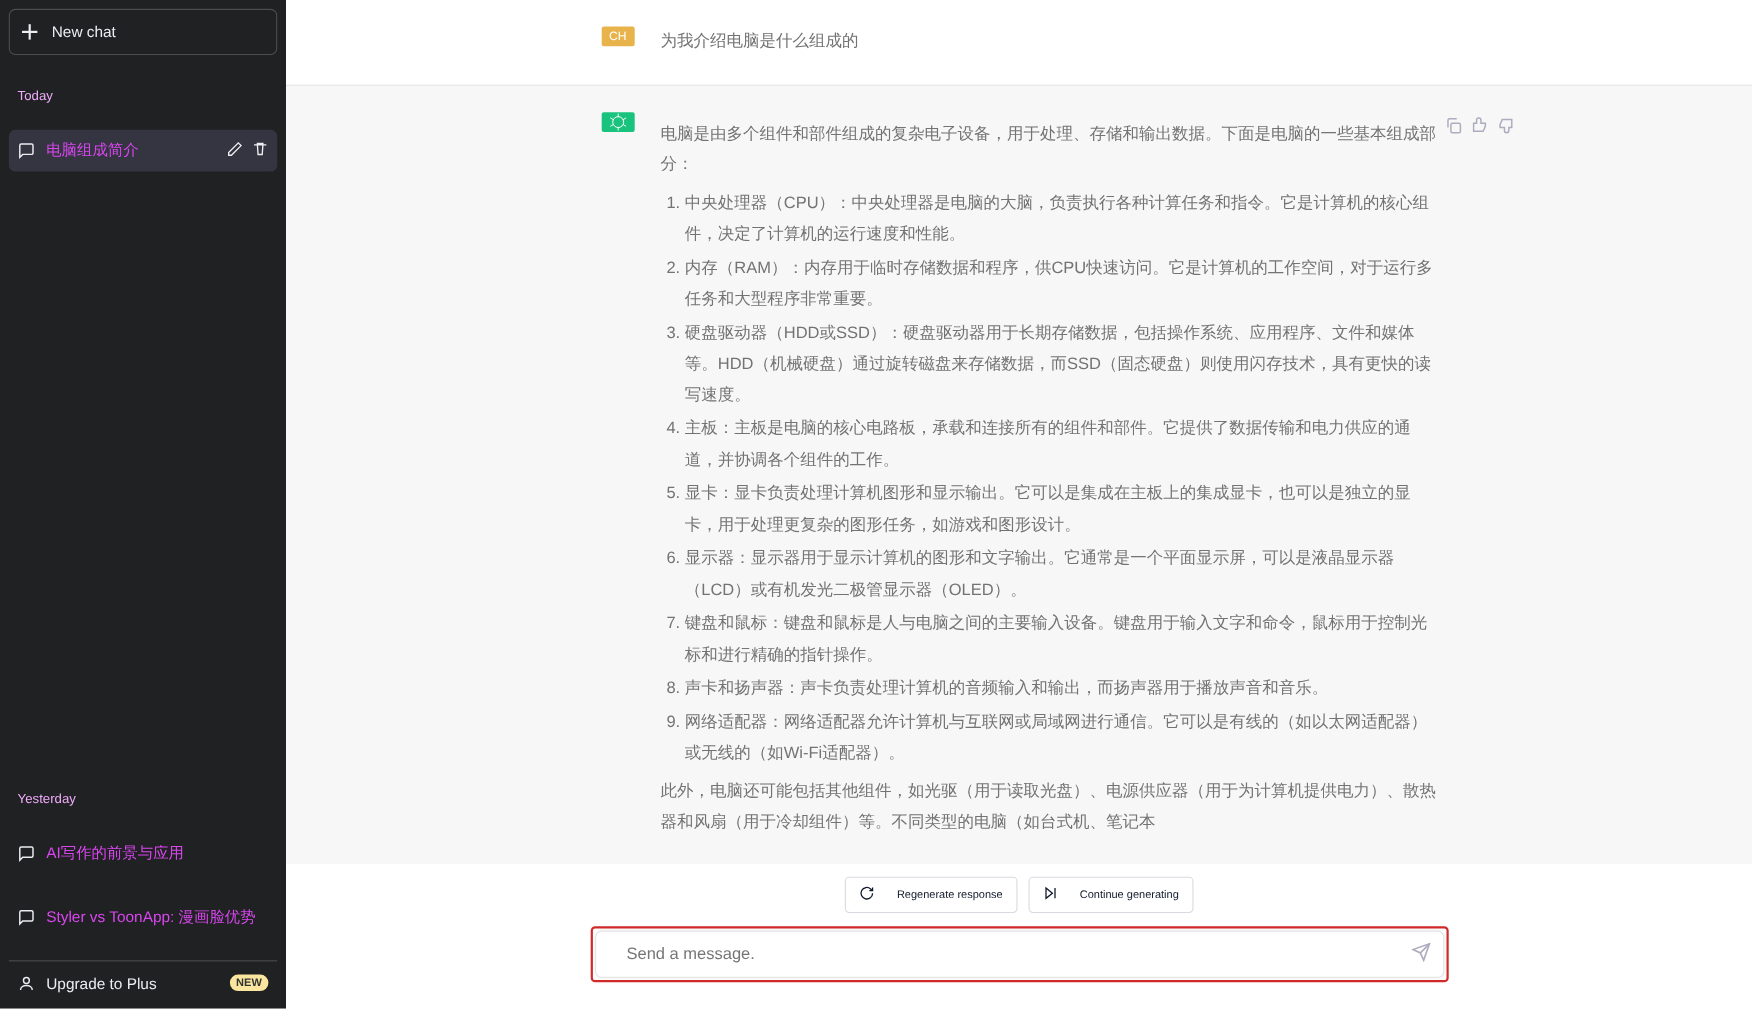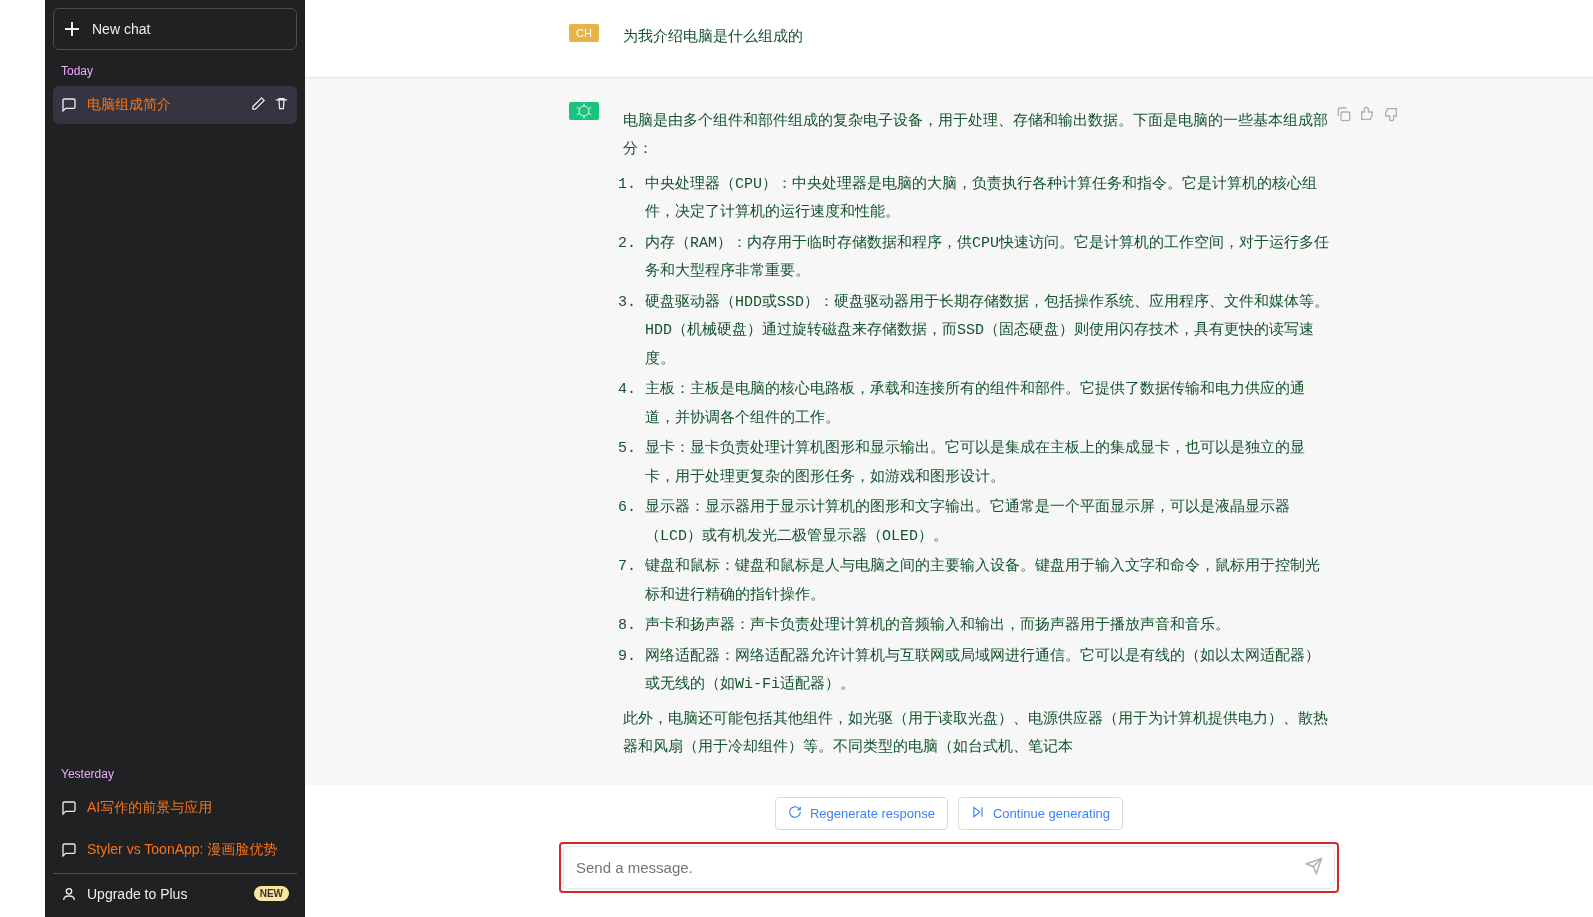--- a/index.html
+++ b/index.html
@@ -19,8 +19,7 @@
     display: flex;
     flex-direction: column;
     padding: 8px;
-    gap: 4px;
-    margin-left: 45px;
+    gap: 20px;
   }
   .new-chat {
     border: 1px solid #4d4d4f;

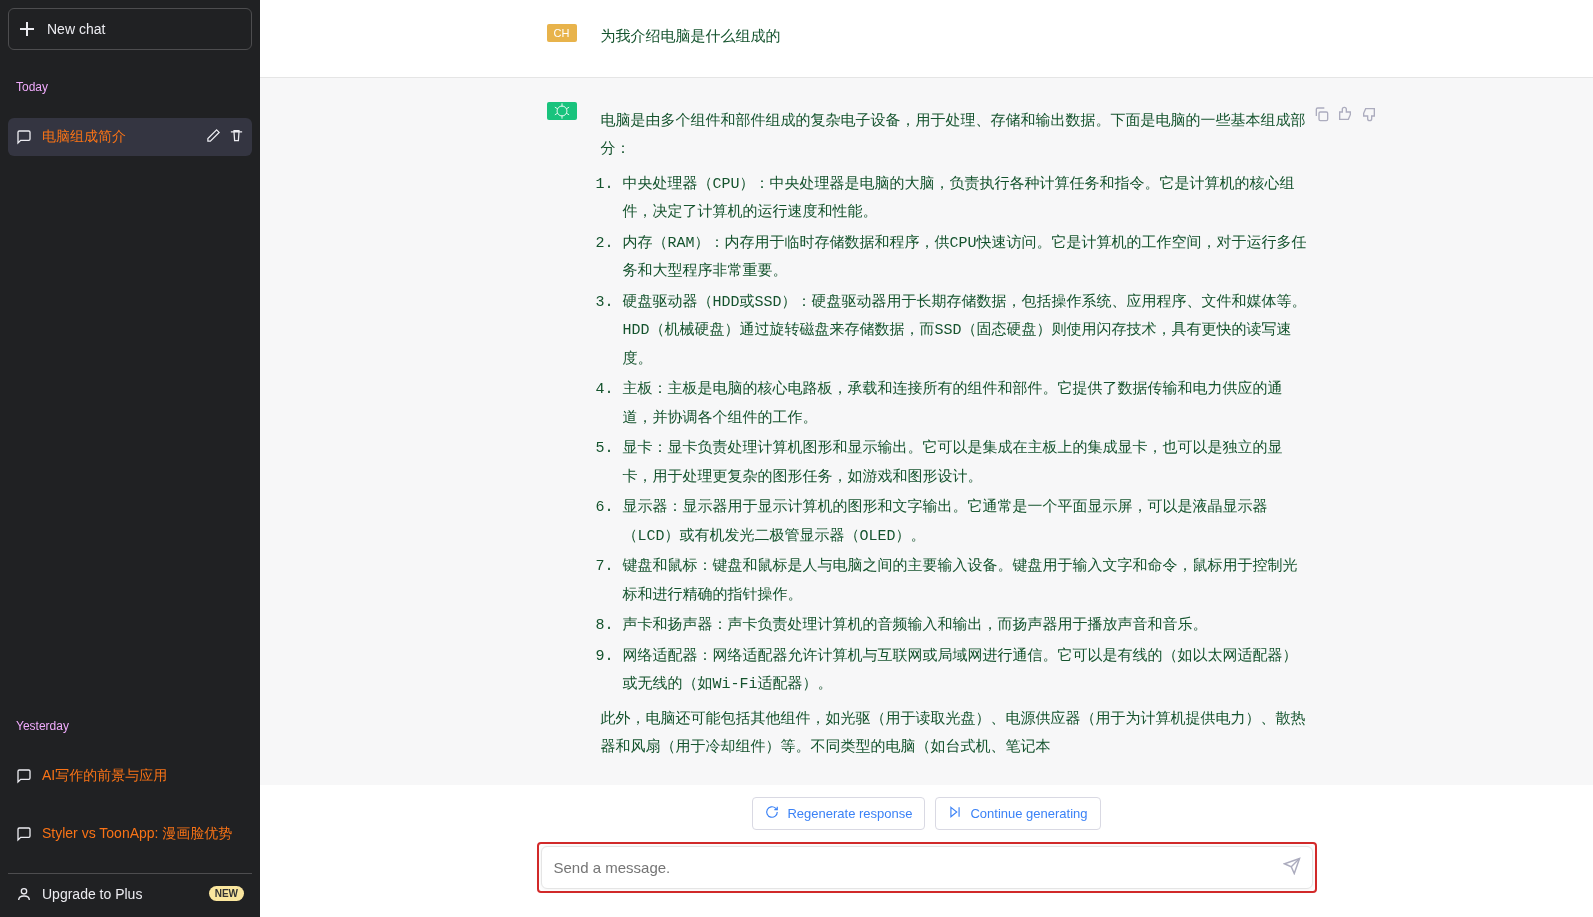--- a/index.html
+++ b/index.html
@@ -135,8 +135,7 @@
     flex: 1;
     font-size: 15px;
     line-height: 1.9;
-    color: #14532d;
-    font-family: Liberation Mono, monospace;
+    color: #737373;
   }
   .content ol { padding-left: 22px; margin: 6px 0; }
   .content ol li { margin: 2px 0; }

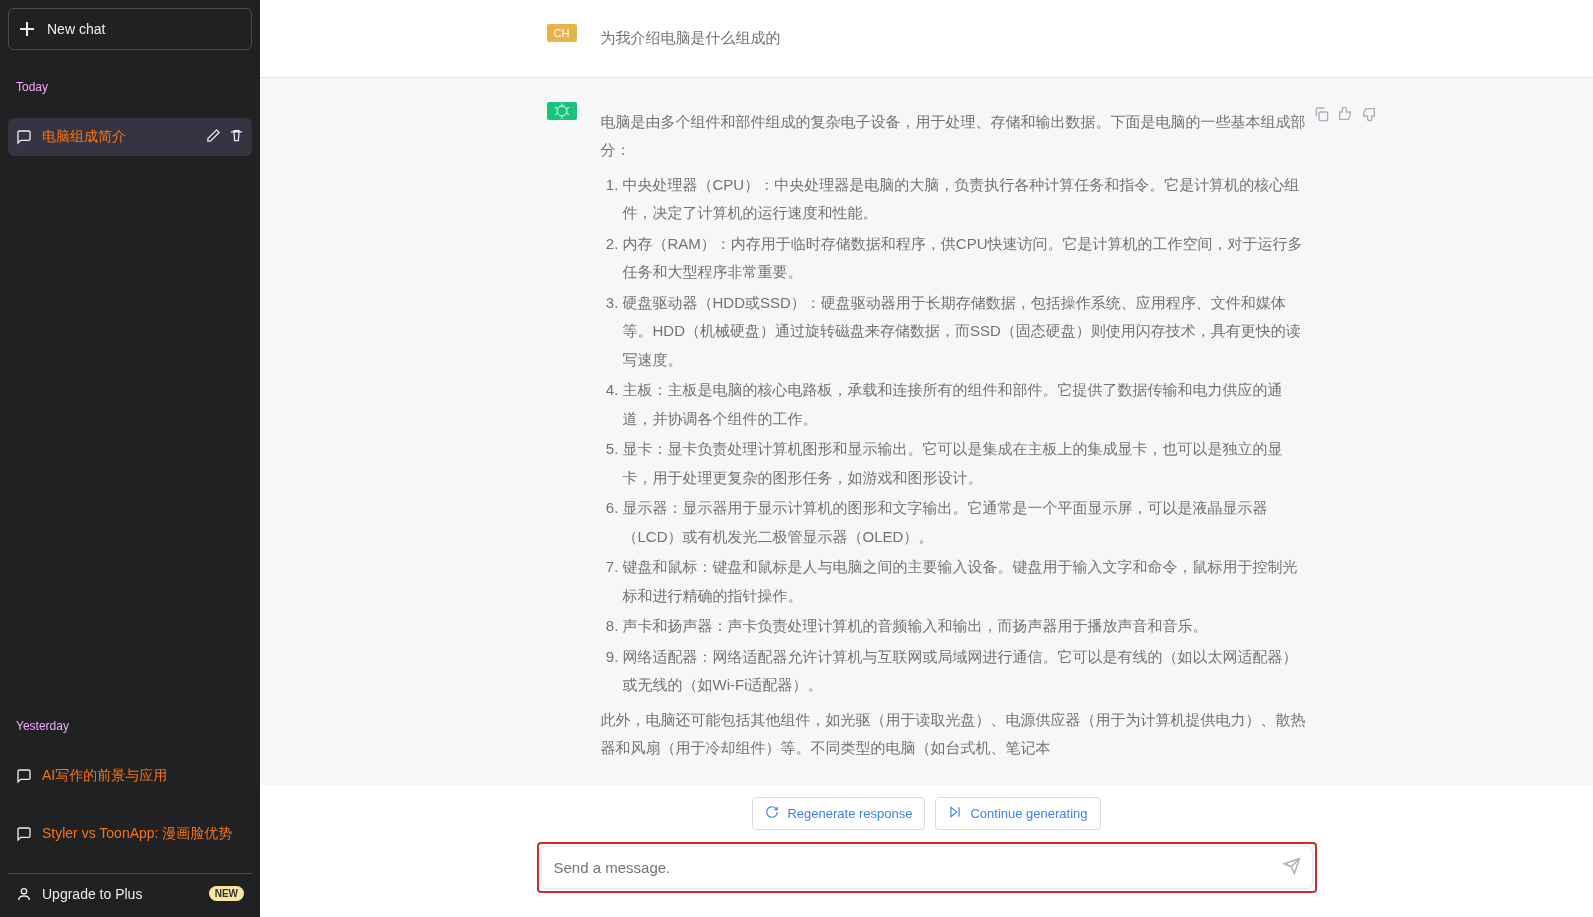--- a/index.html
+++ b/index.html
@@ -54,7 +54,7 @@
     border-radius: 6px;
     font-size: 14px;
     cursor: pointer;
-    color: #f97316;
+    color: #d946ef;
   }
   .chat-item.active { background: #343541; }
   .chat-item-title {

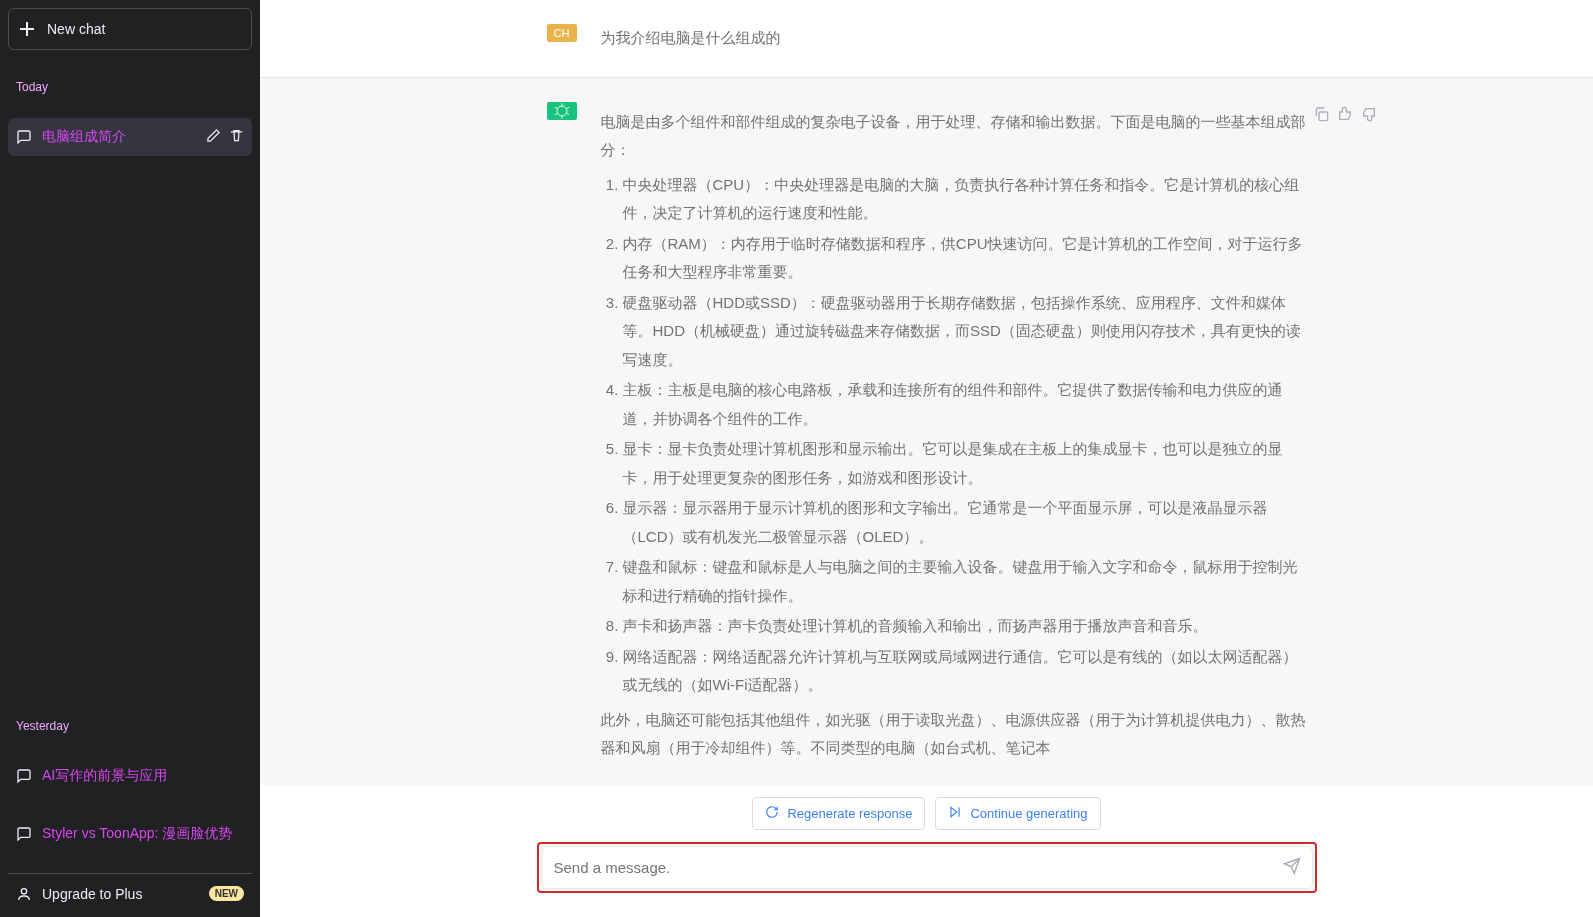--- a/index.html
+++ b/index.html
@@ -169,12 +169,12 @@
     background: #fff;
     border-radius: 4px;
     padding: 7px 12px;
-    font-size: 13px;
-    display: flex;
-    align-items: center;
-    gap: 8px;
-    cursor: pointer;
-    color: #3b82f6;
+    font-size: 10px;
+    display: flex;
+    align-items: center;
+    gap: 20px;
+    cursor: pointer;
+    color: #0f172a;
   }
   .input-wrap {
     width: 100%;

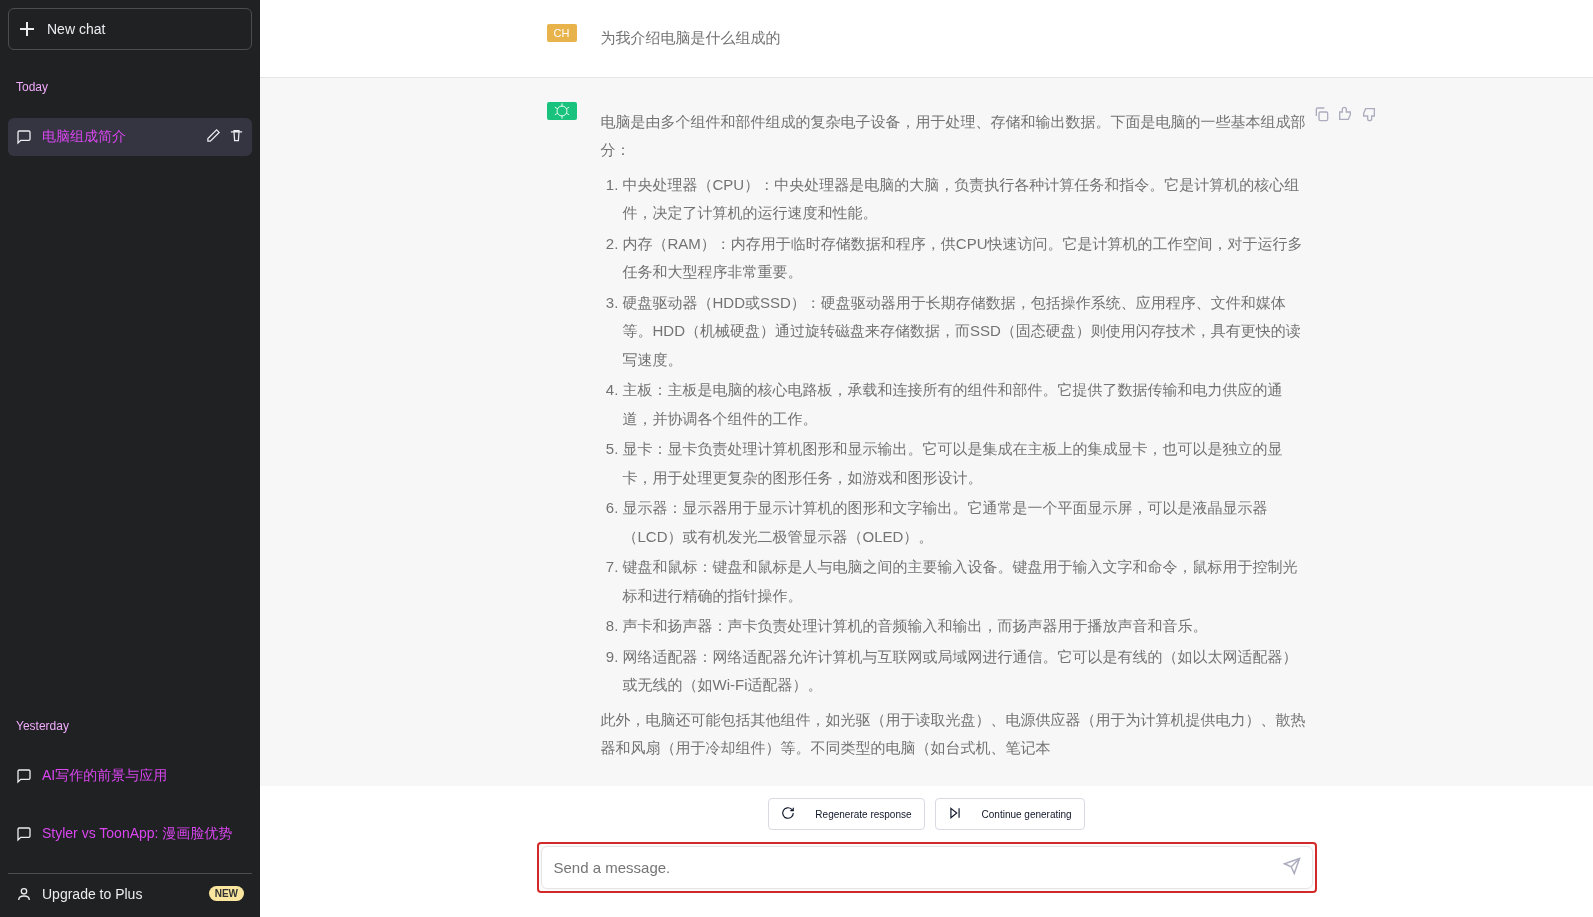--- a/index.html
+++ b/index.html
@@ -190,7 +190,7 @@
     box-shadow: 0 0 6px rgba(0,0,0,0.06);
     display: flex;
     align-items: center;
-    padding: 12px 48px 12px 12px;
+    padding: 12px 48px 12px 28px;
     background: #fff;
   }
   .input-inner input {

